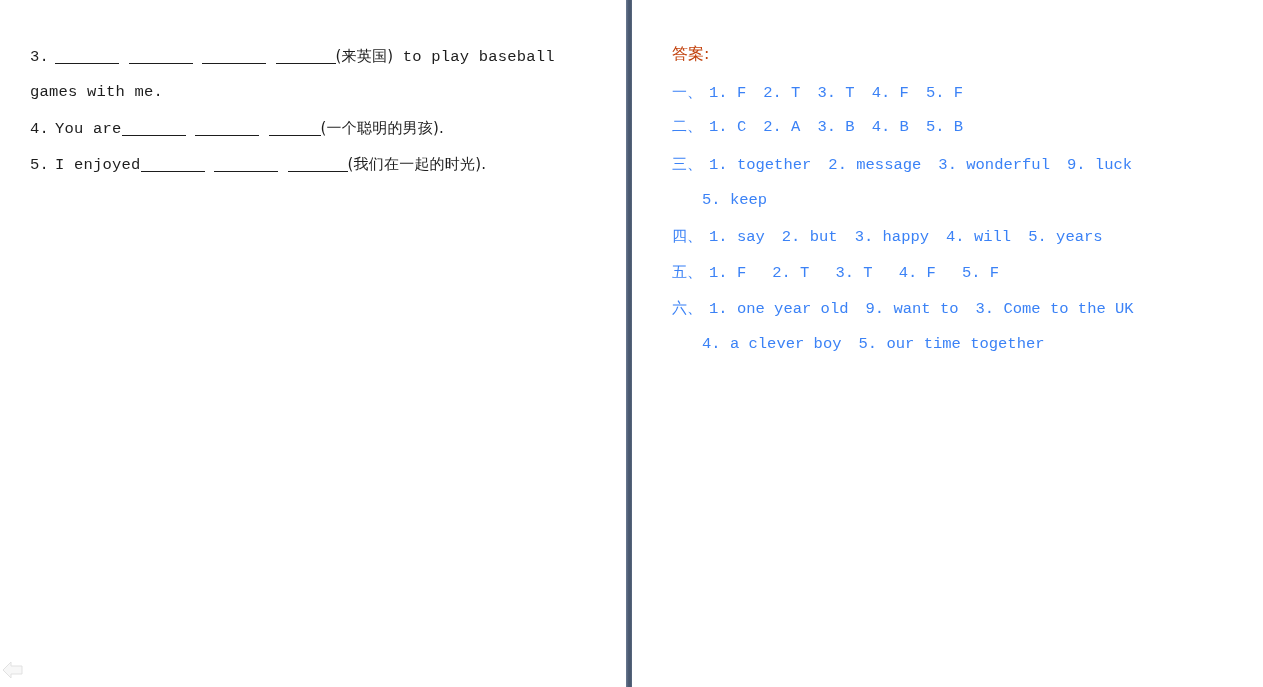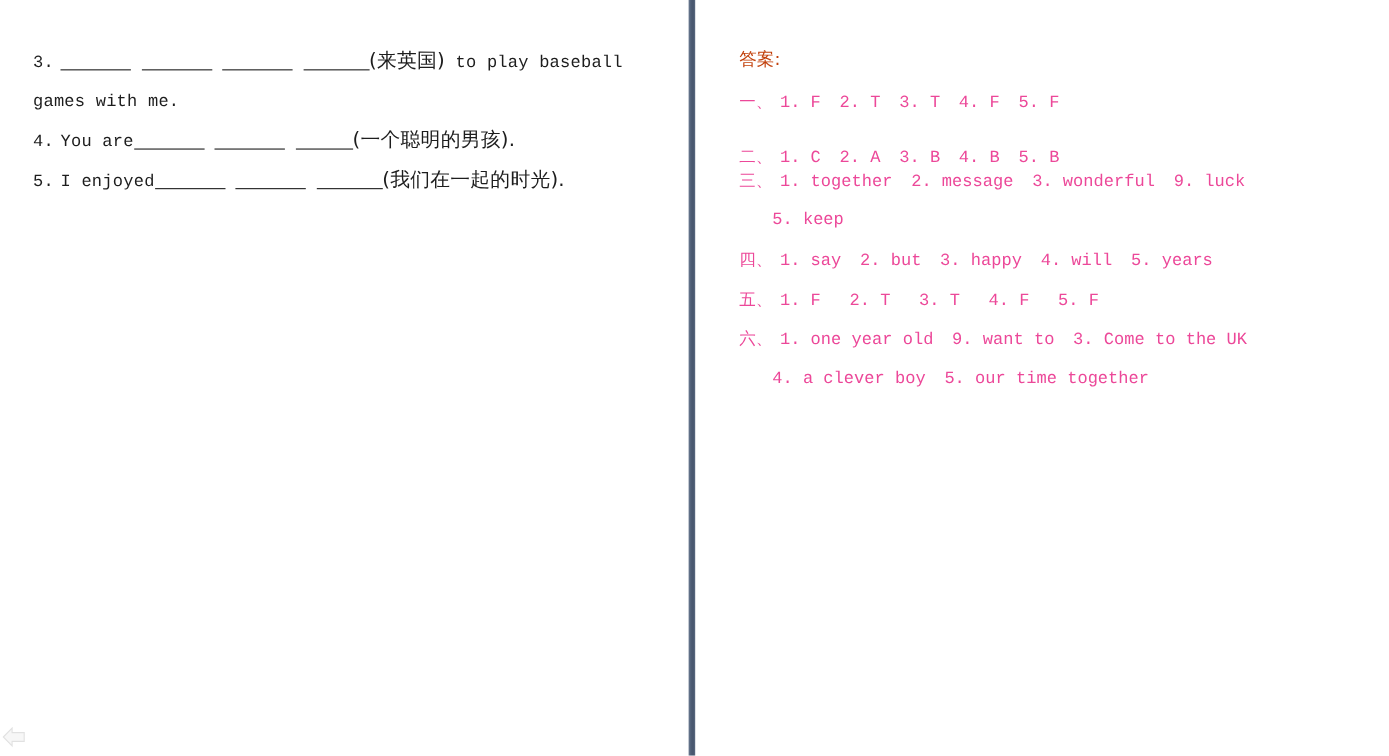--- a/index.html
+++ b/index.html
@@ -62,7 +62,7 @@
   .b-short { width: 52px; }
   .cn {
     font-family: "DejaVu Sans", "Liberation Sans", sans-serif;
-    font-size: 18px;
+    font-size: 15px;
   }
 
   

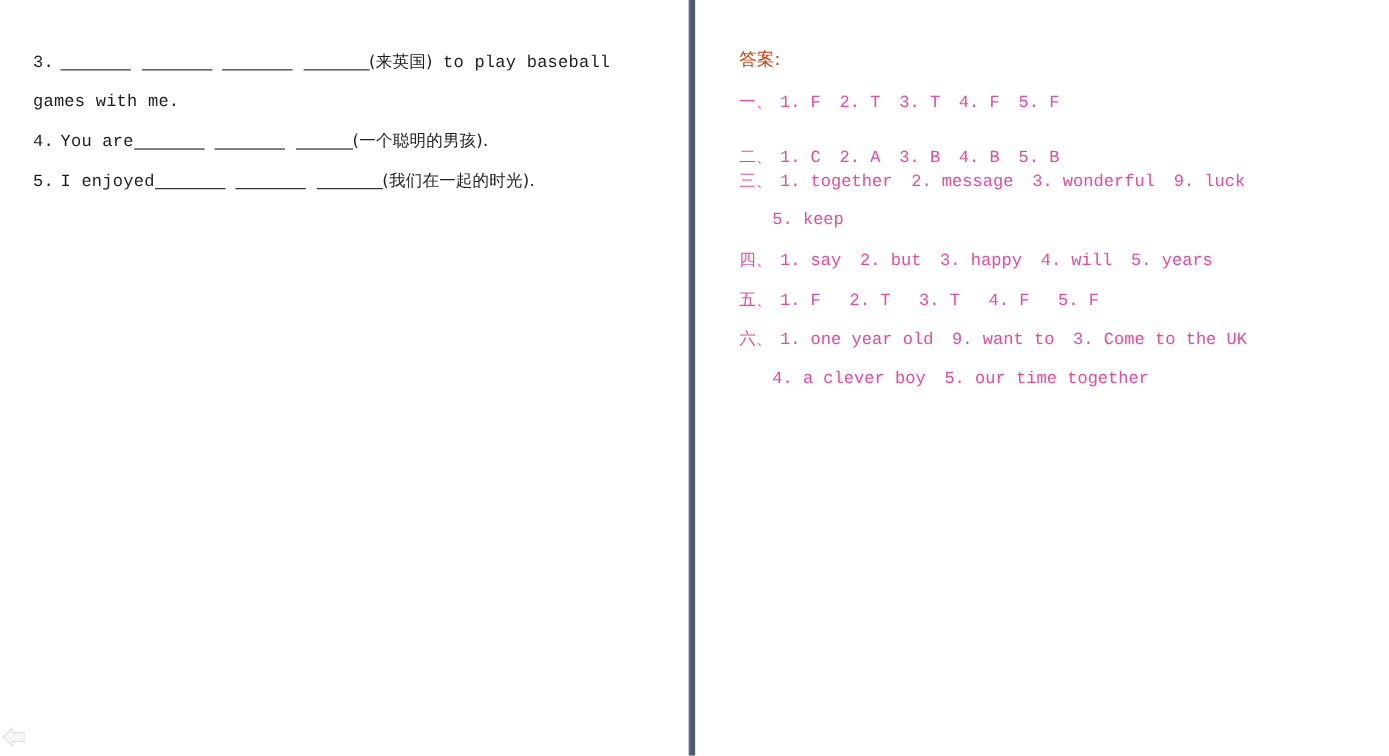--- a/index.html
+++ b/index.html
@@ -88,7 +88,7 @@
     white-space: nowrap;
     font-size: 15.5px;
     line-height: 20px;
-    color: #ec4899;
+    color: #3b82f6;
   }
   .ans-row.indent { left: 70px; }
   .sec-label {

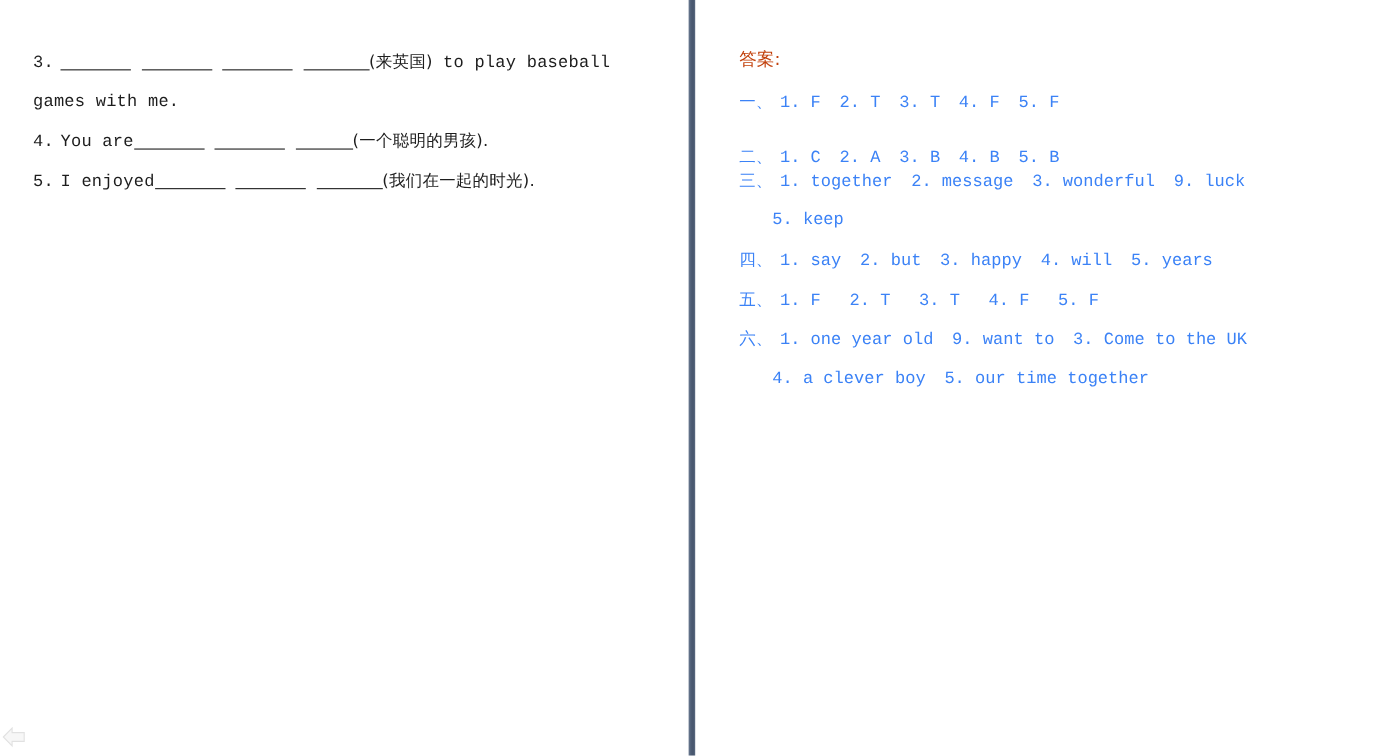--- a/index.html
+++ b/index.html
@@ -152,7 +152,7 @@
       <span class="sec-label">一、</span><span class="ans-item wide">1. F</span><span class="ans-item wide">2. T</span><span class="ans-item wide">3. T</span><span class="ans-item wide">4. F</span><span class="ans-item wide">5. F</span>
     </div>
 
-    <div class="ans-row" style="top:132px;">
+    <div class="ans-row" style="top:116px;">
       <span class="sec-label">二、</span><span class="ans-item wide">1. C</span><span class="ans-item wide">2. A</span><span class="ans-item wide">3. B</span><span class="ans-item wide">4. B</span><span class="ans-item wide">5. B</span>
     </div>
 

